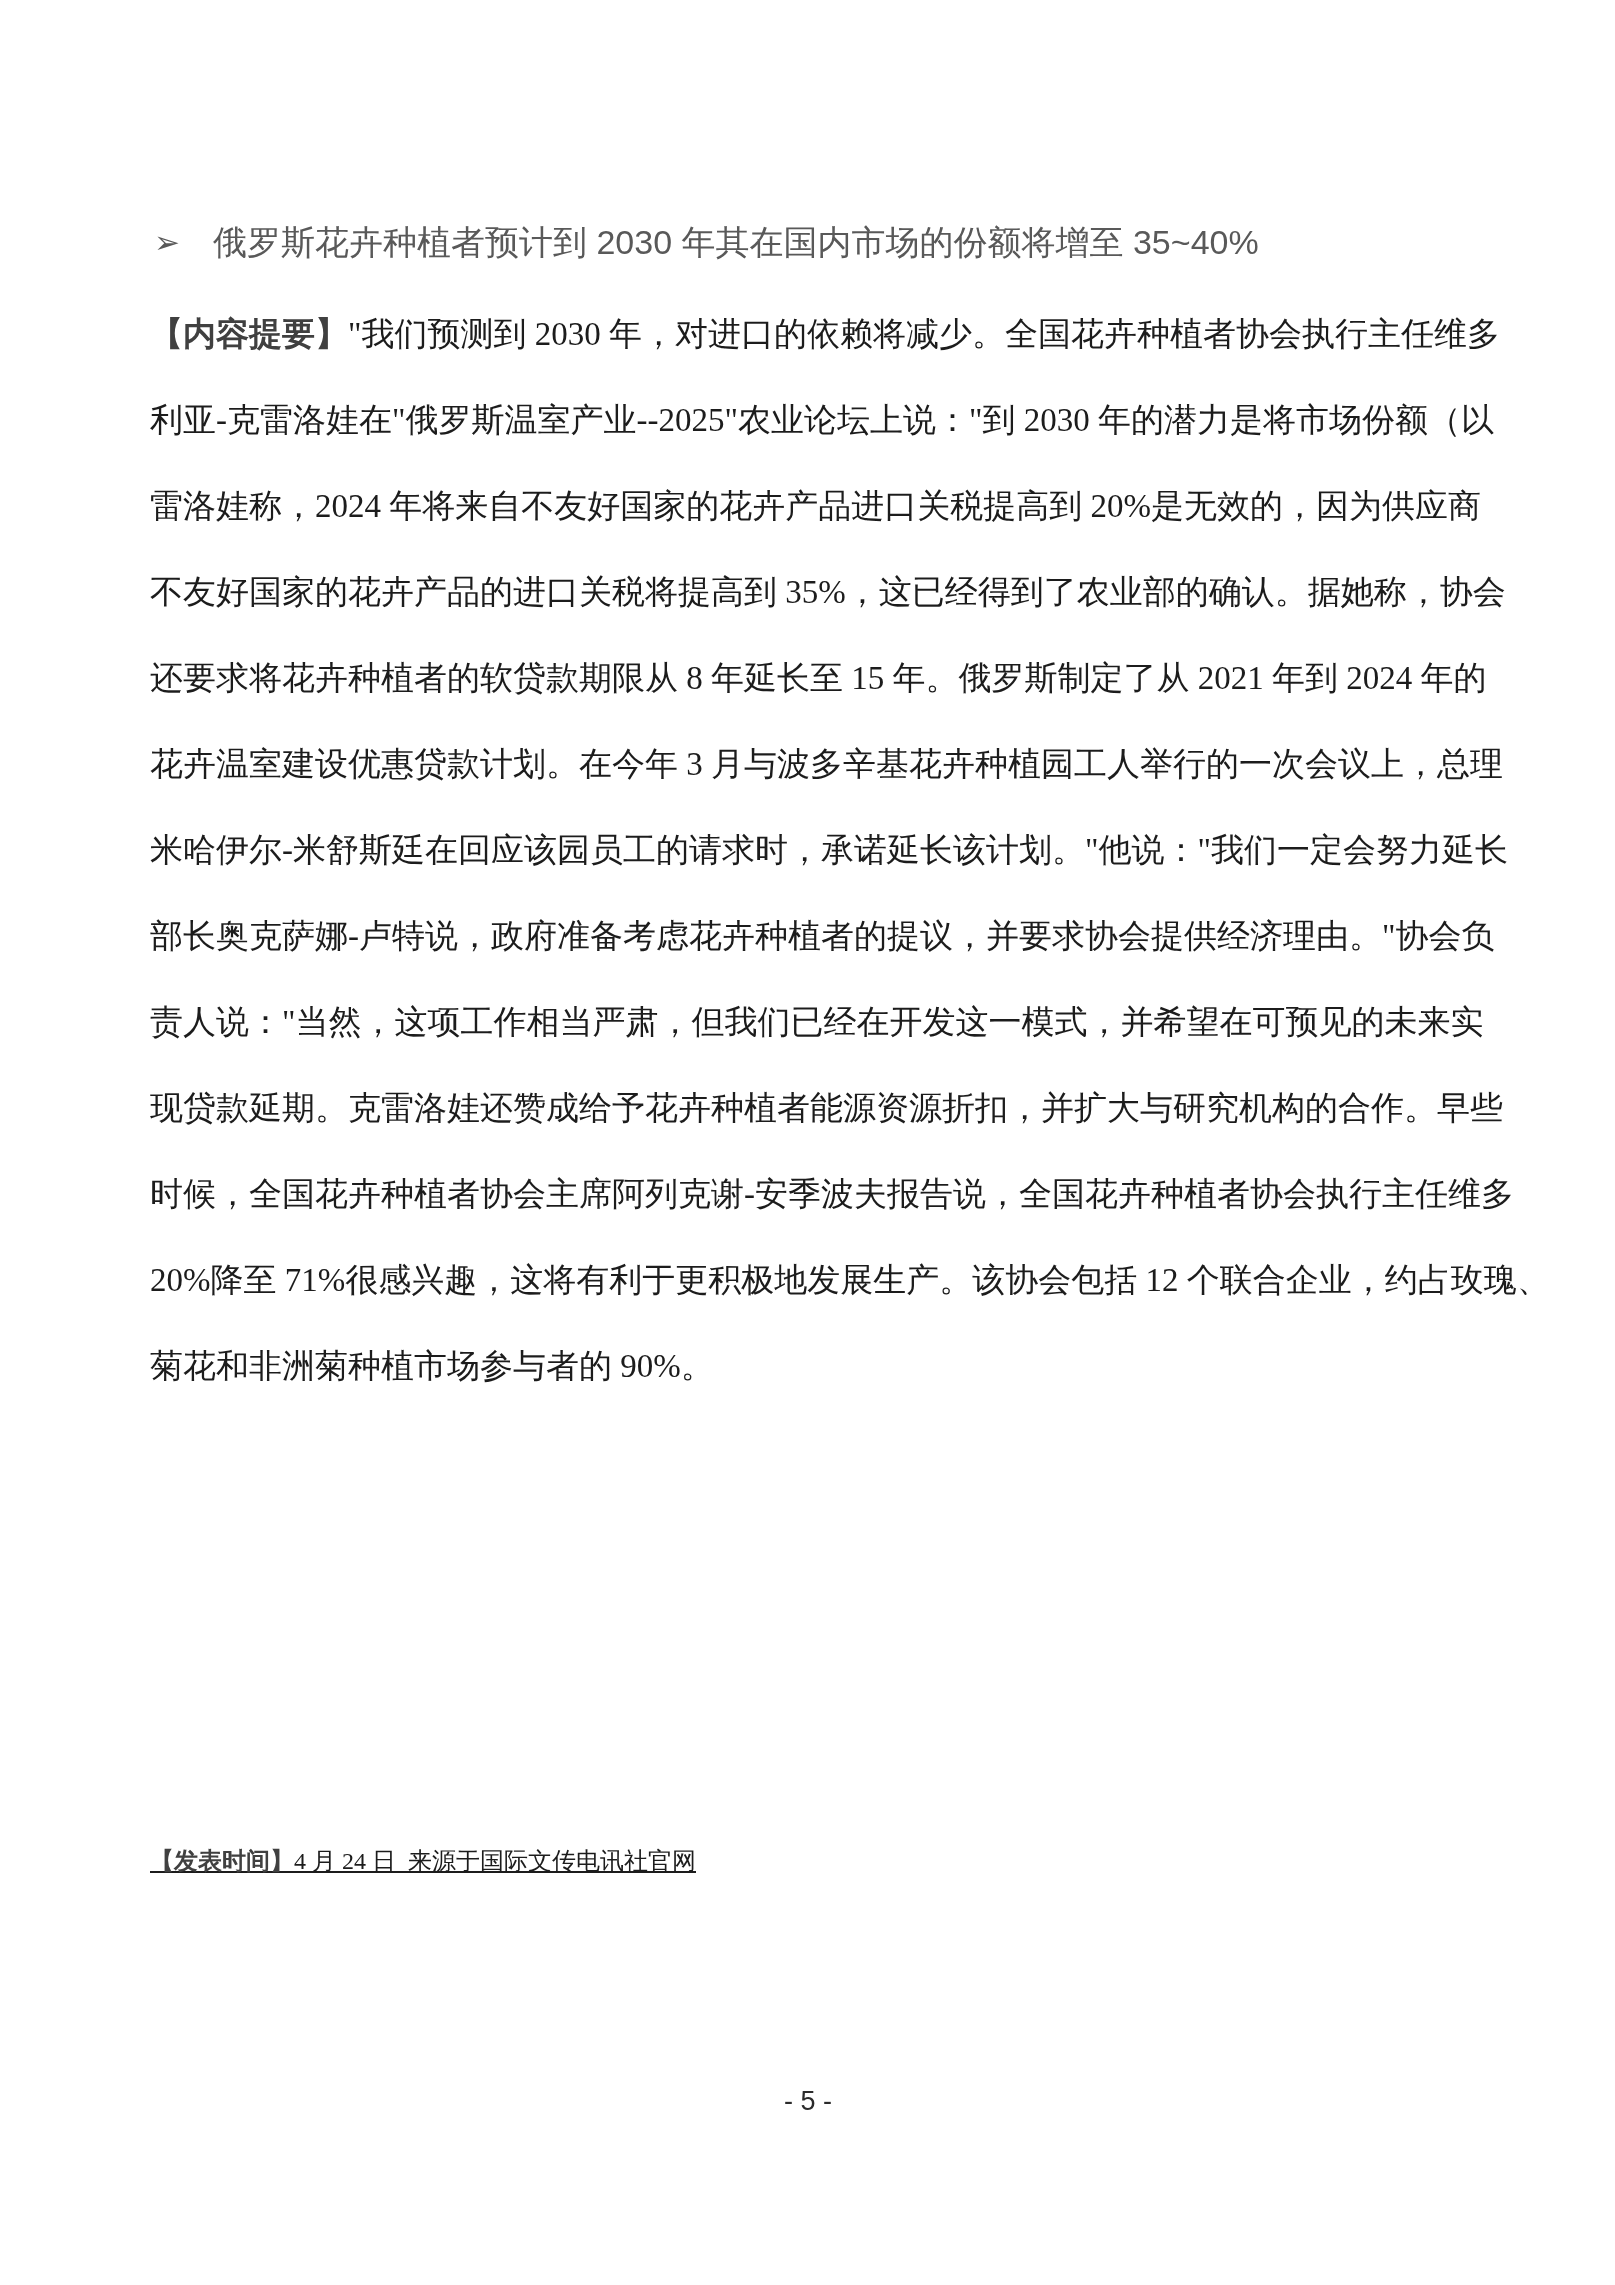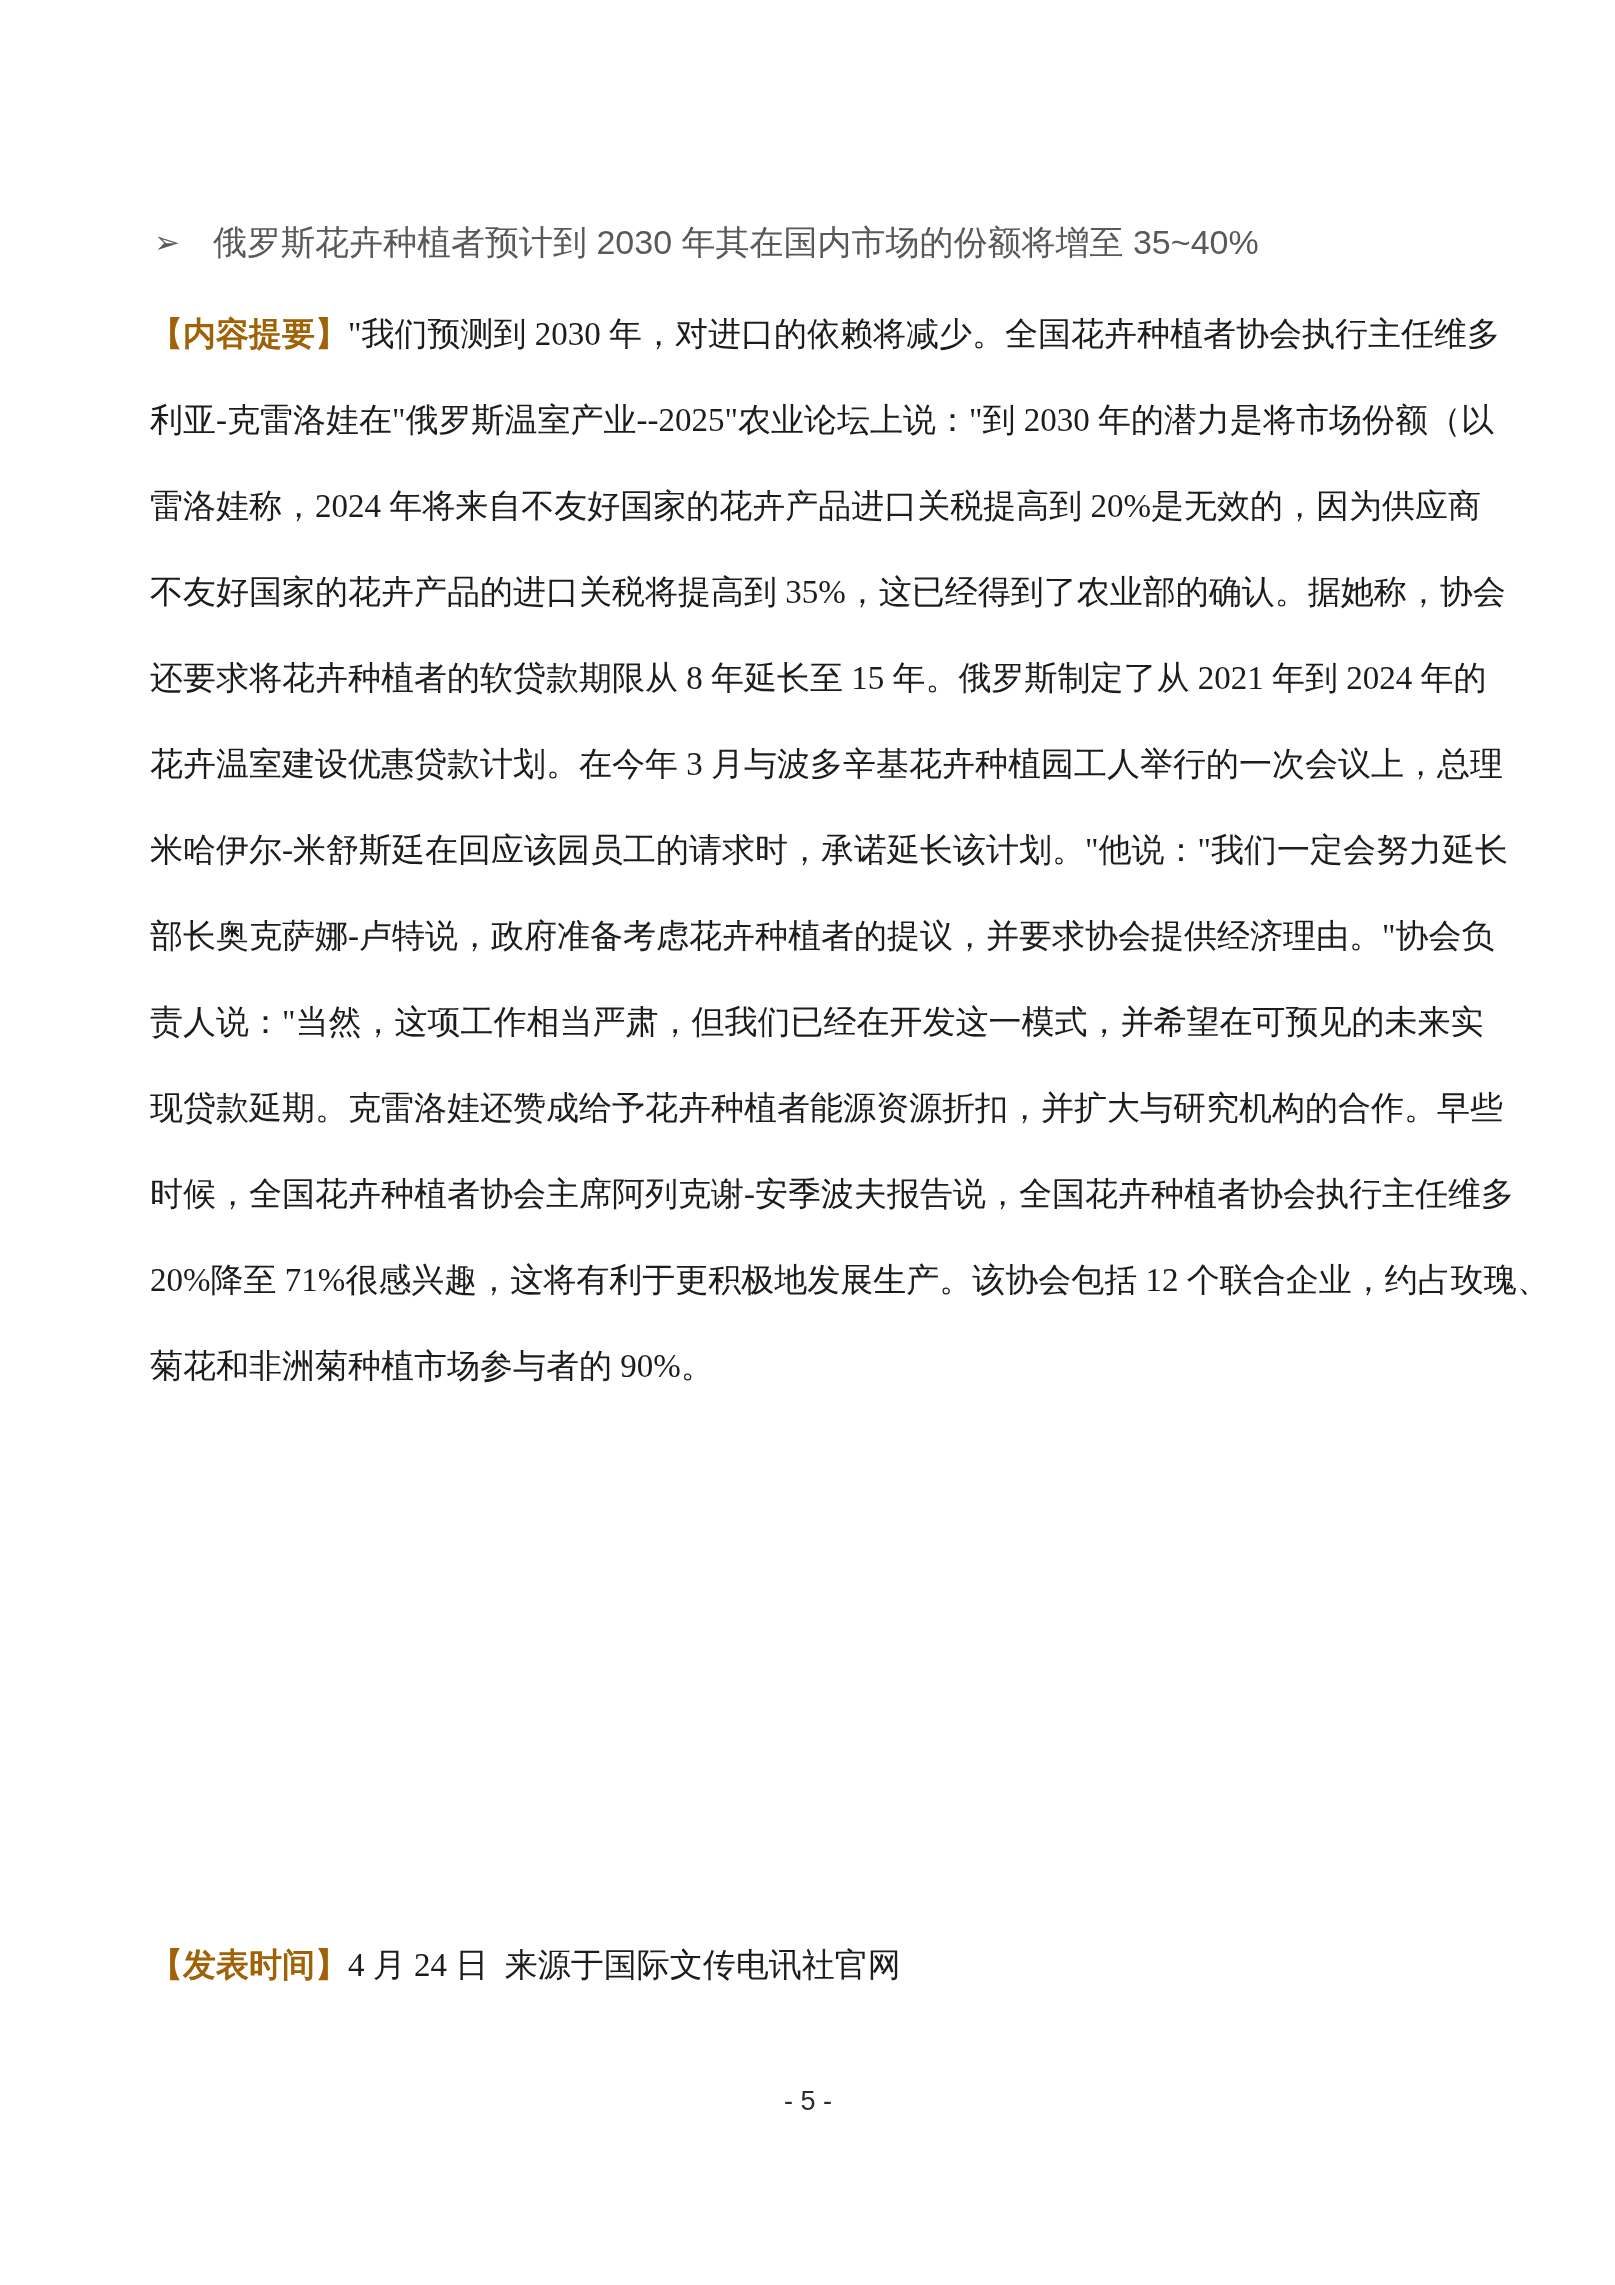--- a/index.html
+++ b/index.html
@@ -48,7 +48,7 @@
   }
   .inline-label {
     font-weight: 700;
-    color: #a16207;
+    color: #404040;
     font-family: "Liberation Sans", "DejaVu Sans", sans-serif;
     text-align: center;
   }

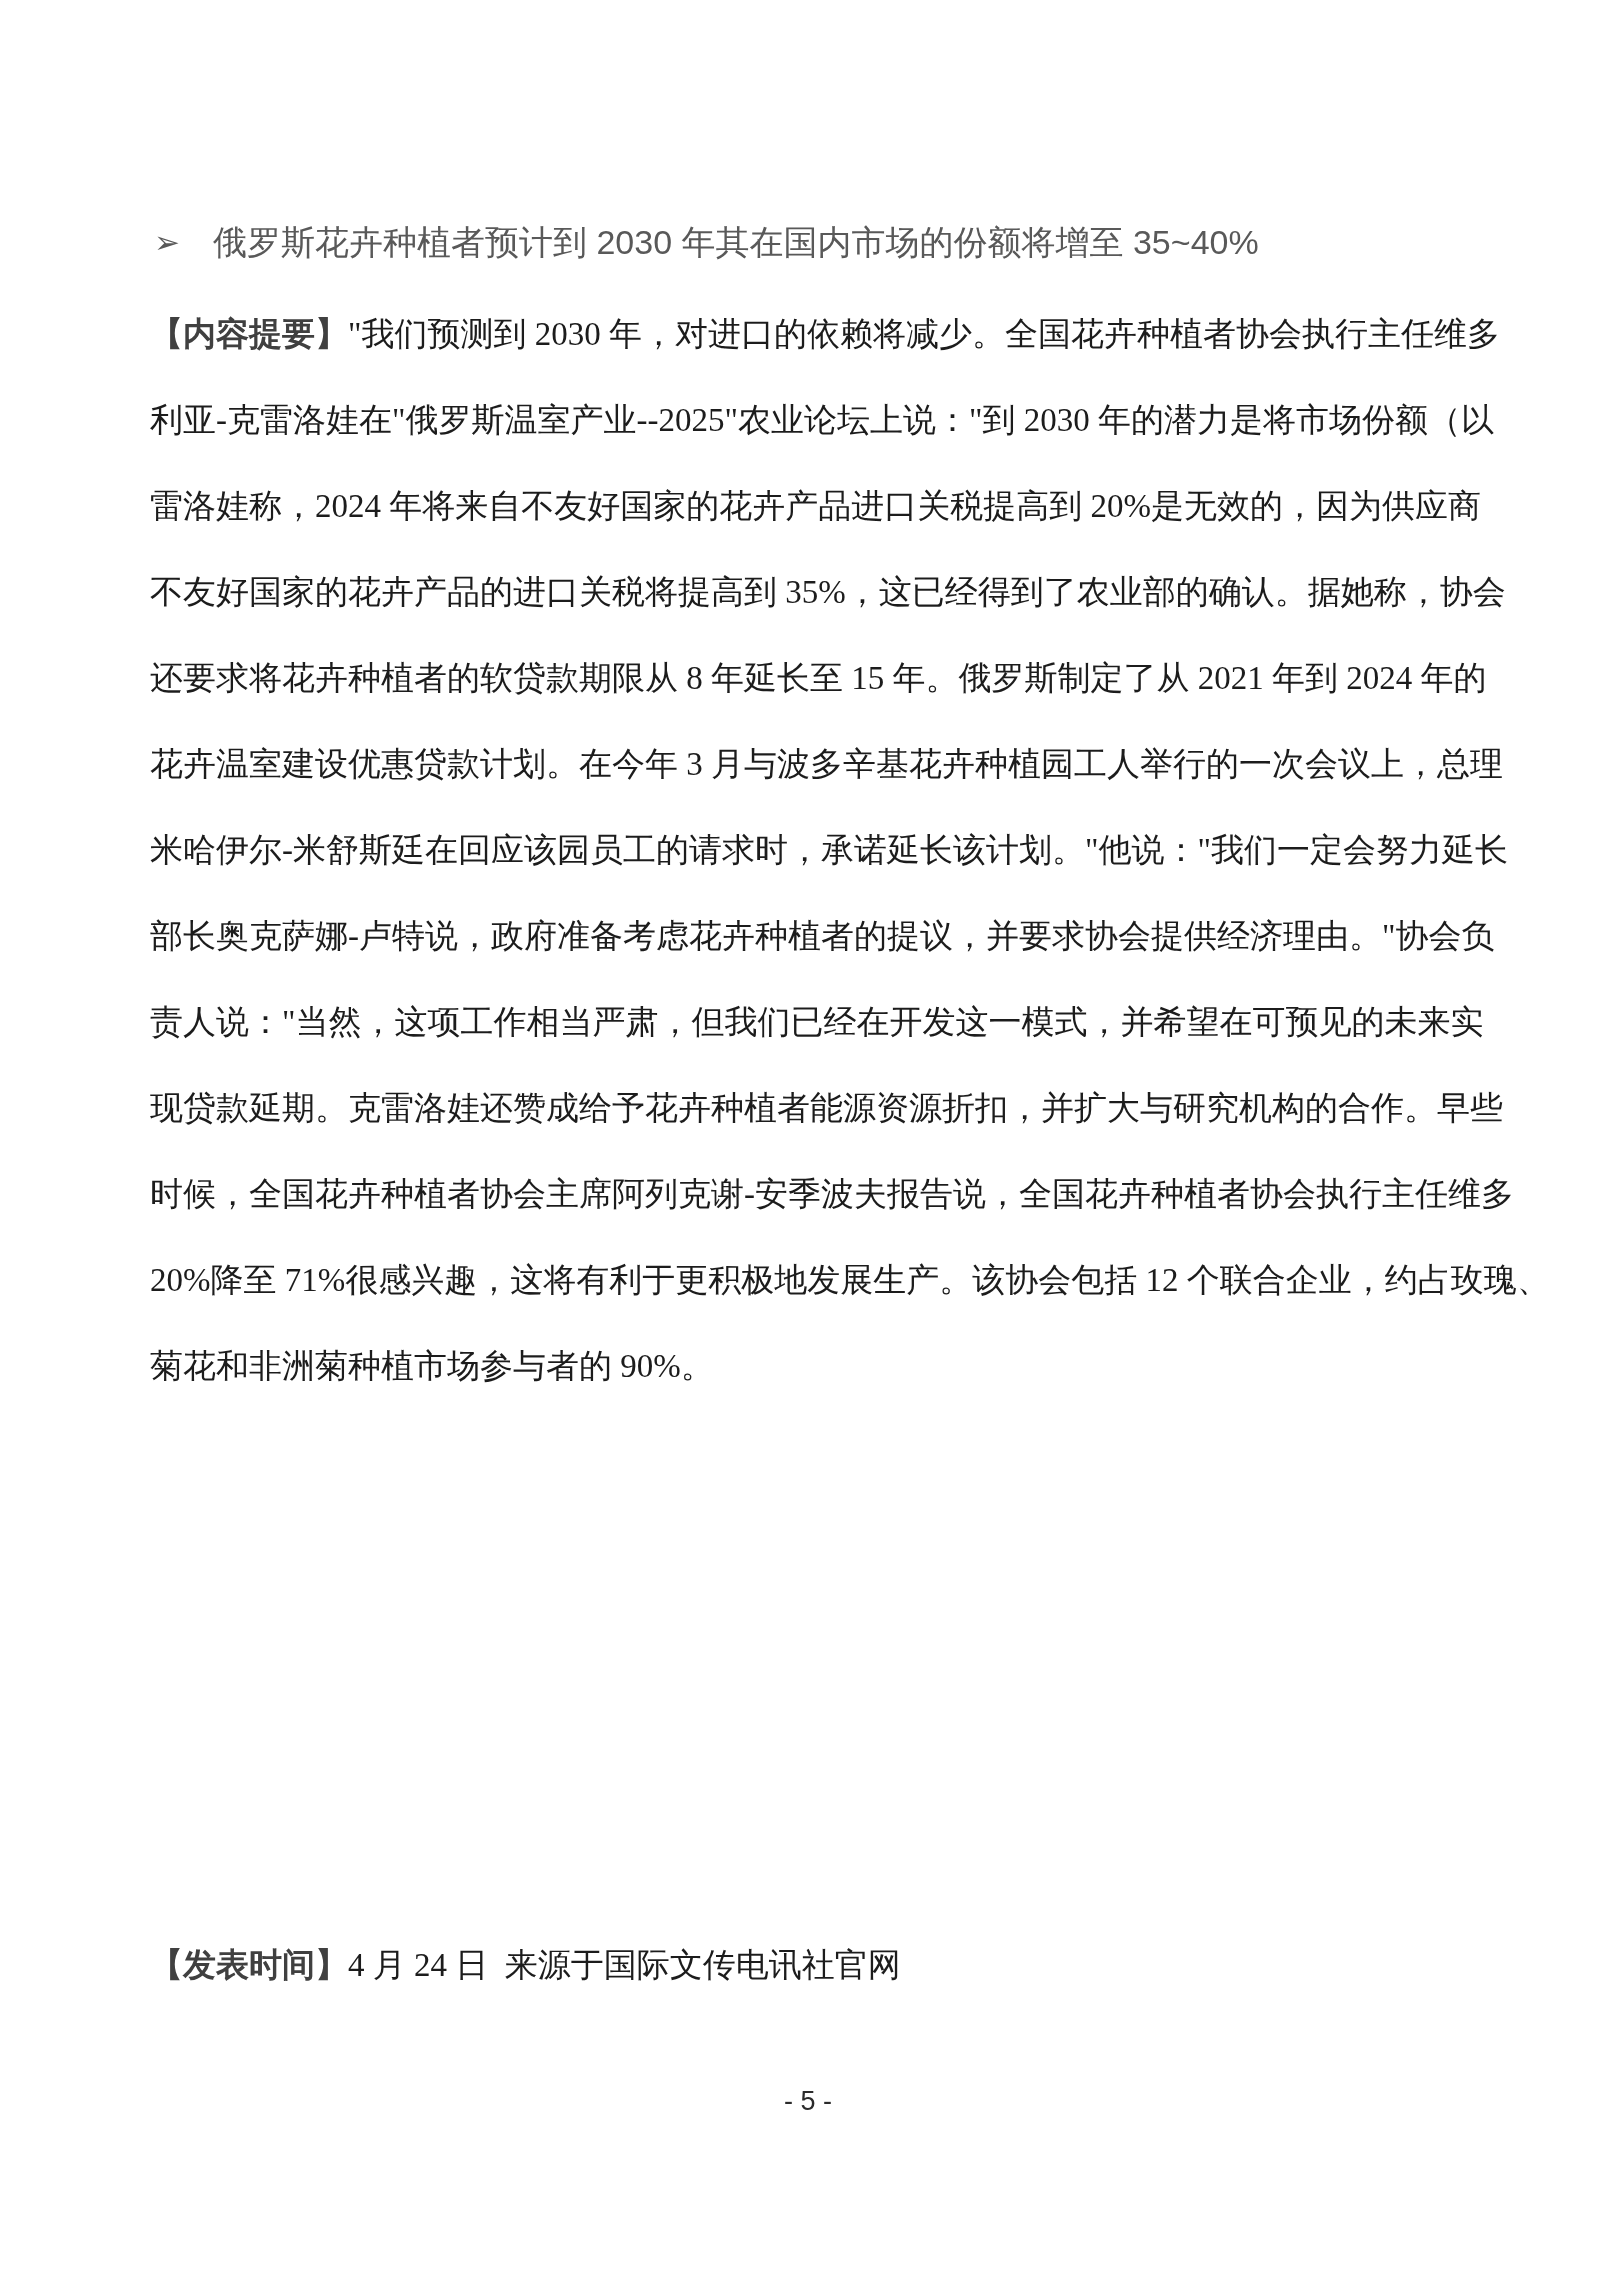--- a/index.html
+++ b/index.html
@@ -54,12 +54,13 @@
   }
   .publish-line {
     position: absolute;
-    top: 1922px;
+    top: 1818px;
     left: 150px;
-    font-size: 33px;
+    font-size: 24px;
     line-height: 86px;
     color: #1c1c1c;
     white-space: pre-wrap;
+    text-decoration: underline;
   }
   .page-footer {
     position: absolute;

